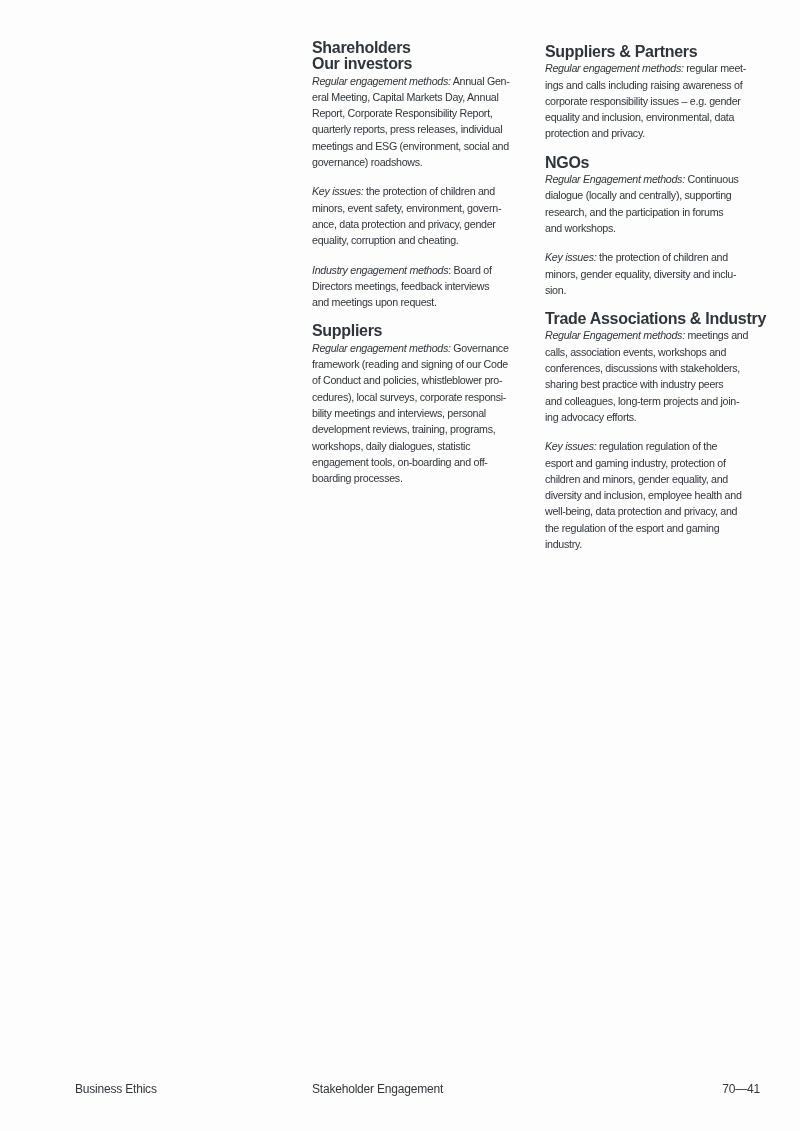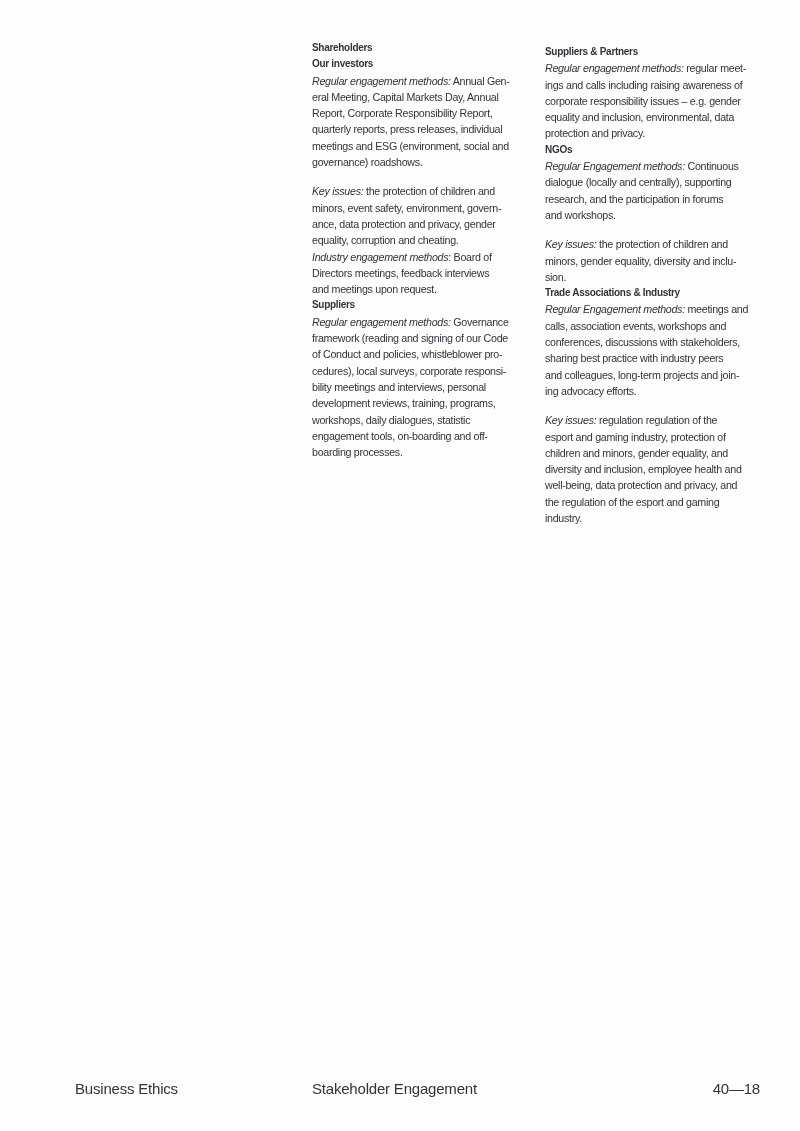--- a/index.html
+++ b/index.html
@@ -24,7 +24,7 @@
   .sec { }
   .sec:first-child { margin-top: 0; }
   .sec h3 {
-    font-size: 10px;
+    font-size: 16px;
     line-height: 16.3px;
     font-weight: 700;
     letter-spacing: -0.3px;

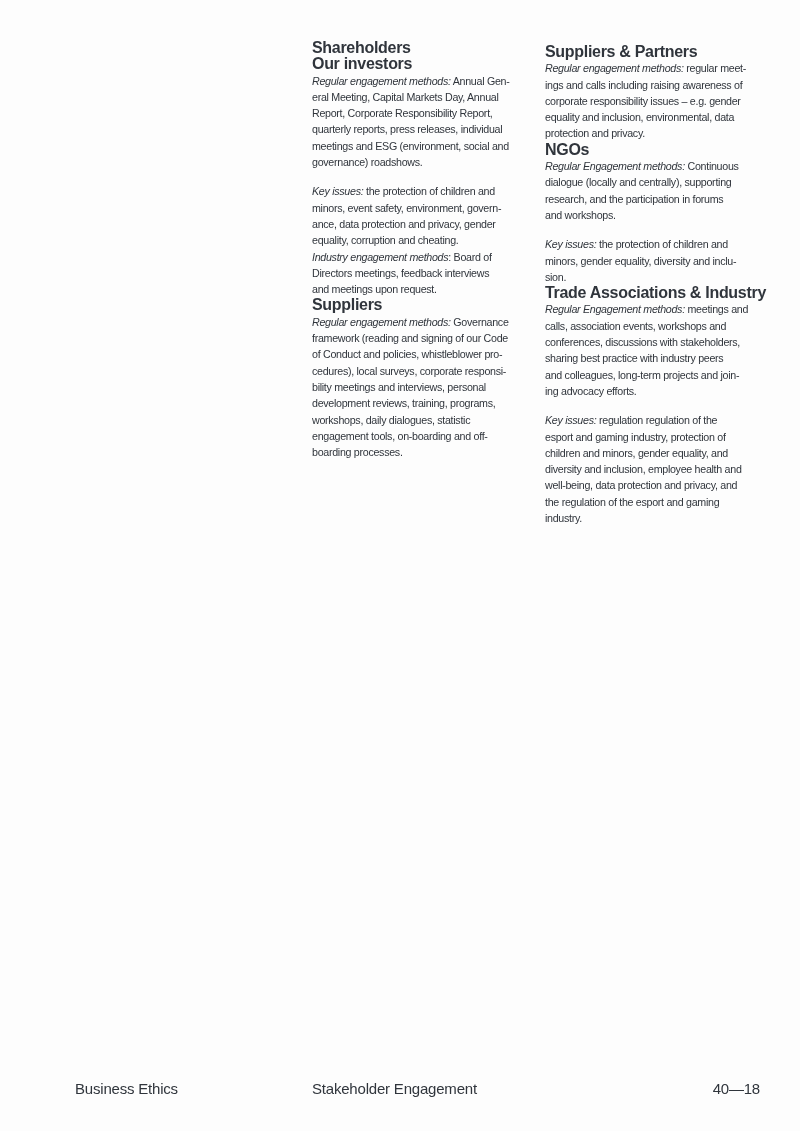--- a/index.html
+++ b/index.html
@@ -21,7 +21,7 @@
   }
   .col-left  { left: 312px; top: 40px;  width: 233px; }
   .col-right { left: 545px; top: 44px;  width: 232px; }
-  .sec { }
+  .sec { margin-top: 13px; }
   .sec:first-child { margin-top: 0; }
   .sec h3 {
     font-size: 16px;

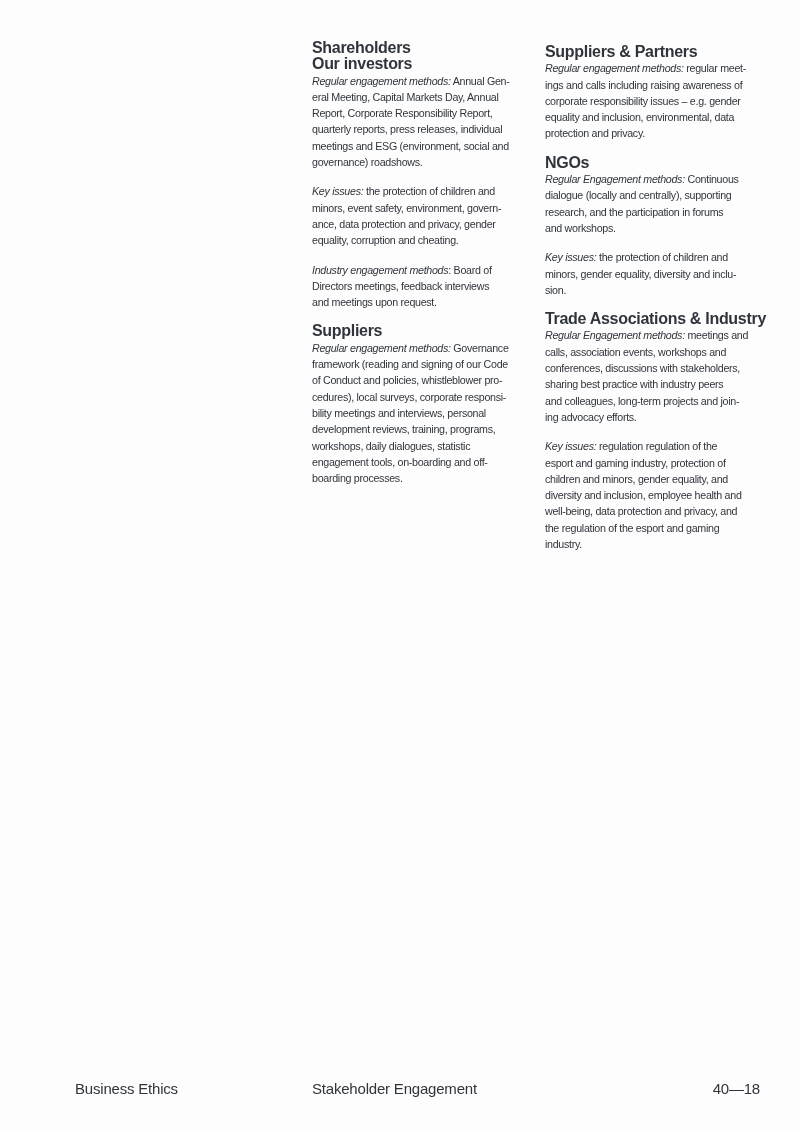--- a/index.html
+++ b/index.html
@@ -38,7 +38,7 @@
   .footer-item {
     position: absolute;
     top: 1082px;
-    font-size: 15px;
+    font-size: 12px;
     line-height: 14px;
     letter-spacing: -0.2px;
     color: #30353c;

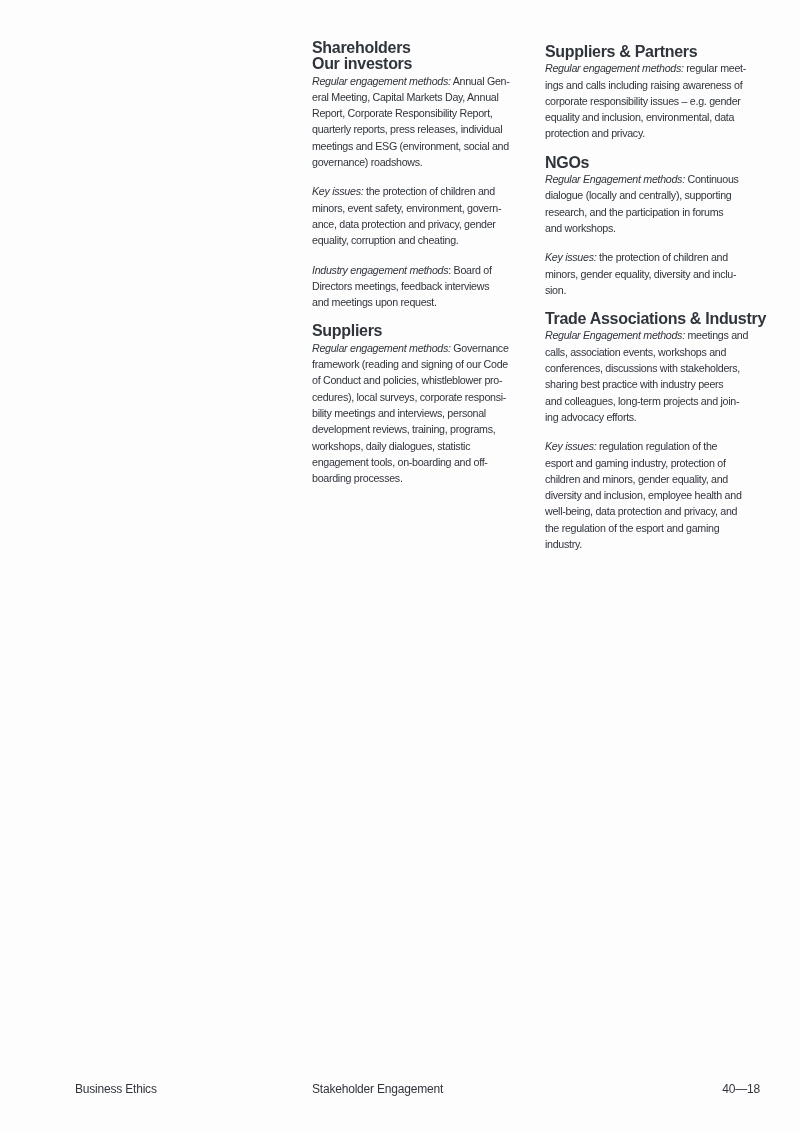--- a/index.html
+++ b/index.html
@@ -129,7 +129,7 @@
 
   <div class="footer-item footer-left">Business Ethics</div>
   <div class="footer-item footer-center">Stakeholder Engagement</div>
-  <div class="footer-item footer-right">40—18</div>
+  <div class="footer-item footer-right">70—41</div>
 
 </div>
 

